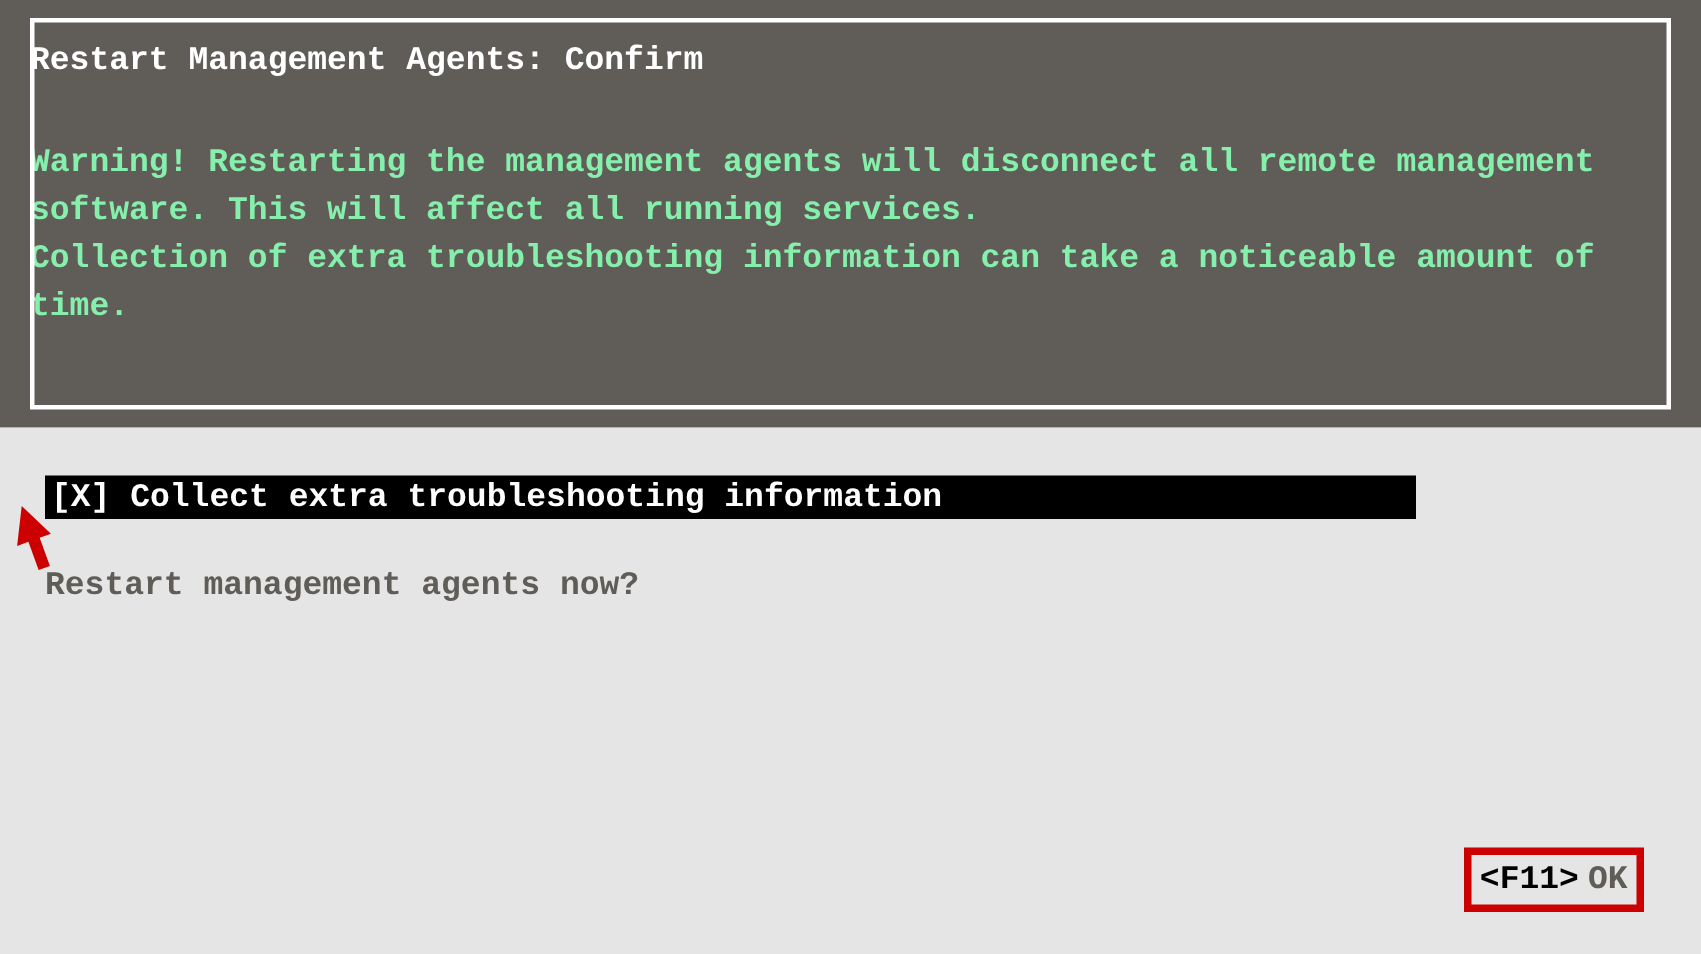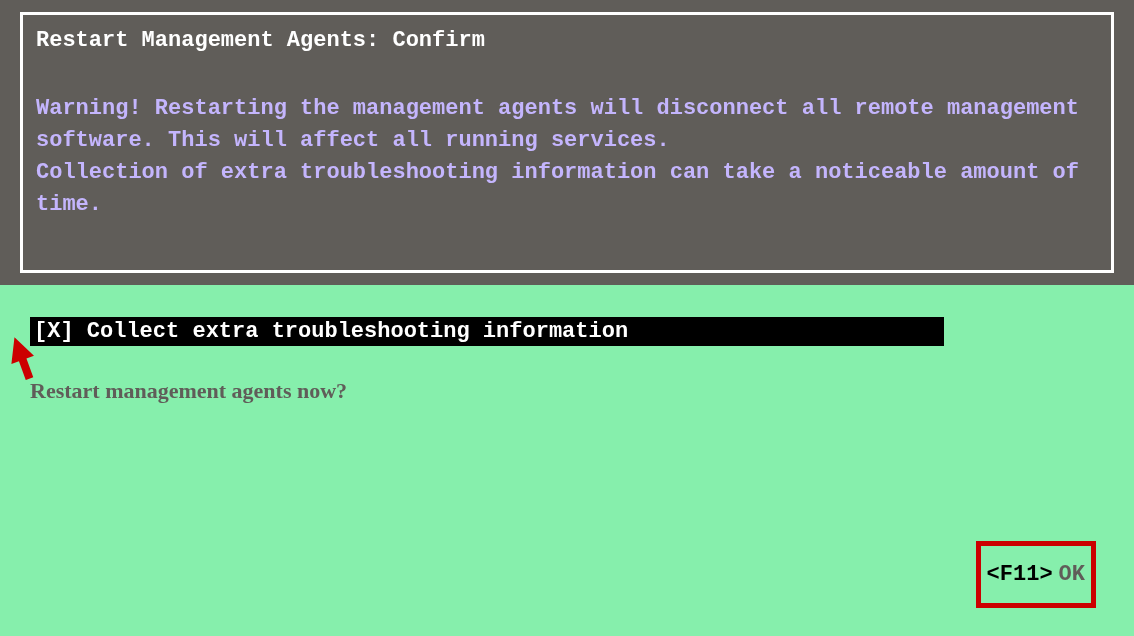--- a/index.html
+++ b/index.html
@@ -32,7 +32,7 @@
       right: 0;
       height: 285px;
       background: #605d59;
-      padding: 28px 30px 20px 36px;
+      padding: 28px 30px 20px 20px;
     }
     .dialog-title {
       color: #ffffff;

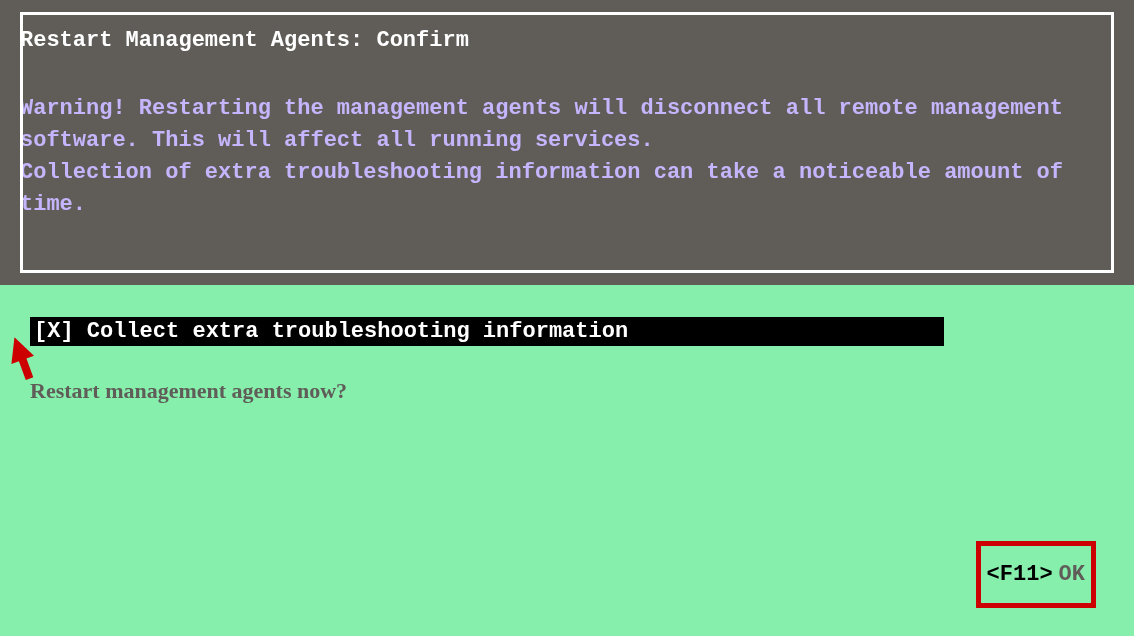--- a/index.html
+++ b/index.html
@@ -39,7 +39,7 @@
       margin-bottom: 40px;
     }
     .warning-text {
-      color: #c4b5fd;
+      color: #86efac;
       line-height: 1.45;
       font-family: Liberation Mono, monospace;
     }

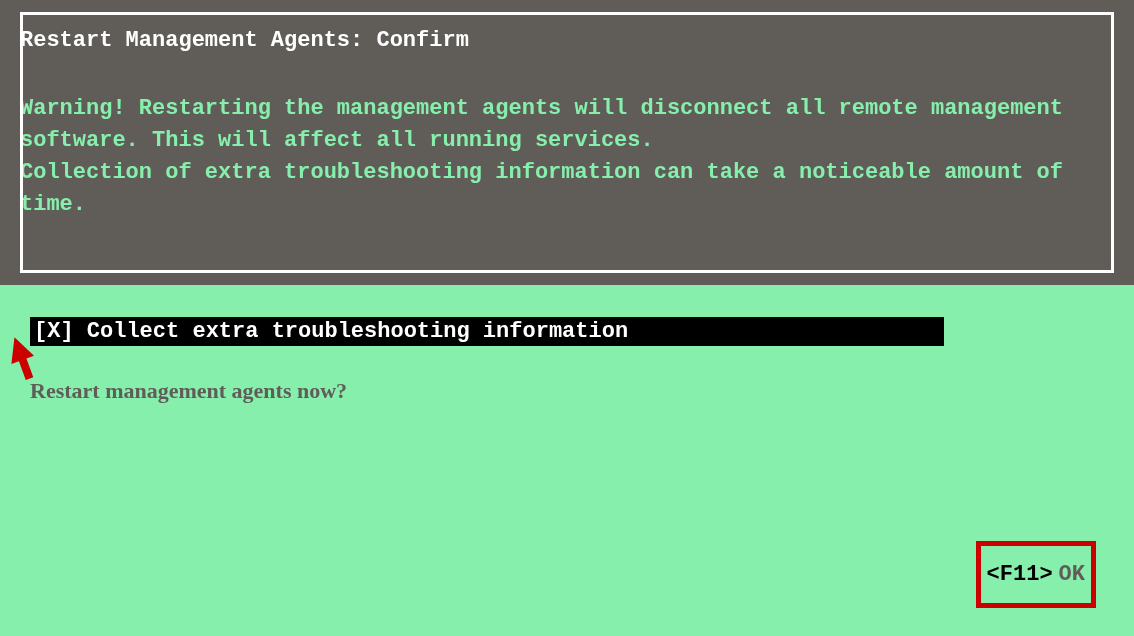--- a/index.html
+++ b/index.html
@@ -49,7 +49,7 @@
       left: 0;
       right: 0;
       bottom: 0;
-      background: #86efac;
+      background: #e5e5e5;
       padding: 32px 30px 20px 30px;
     }
     .checkbox-row {

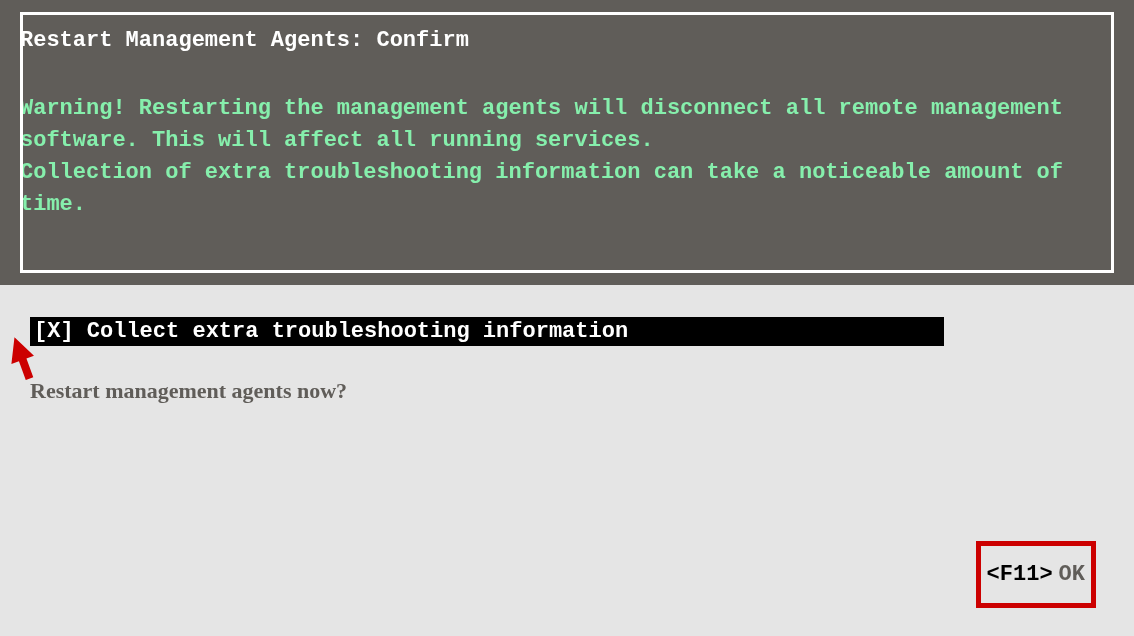--- a/index.html
+++ b/index.html
@@ -62,7 +62,6 @@
     }
     .prompt-text {
       color: #605d59;
-      font-family: Liberation Serif, serif;
     }
     .button-bar {
       position: absolute;

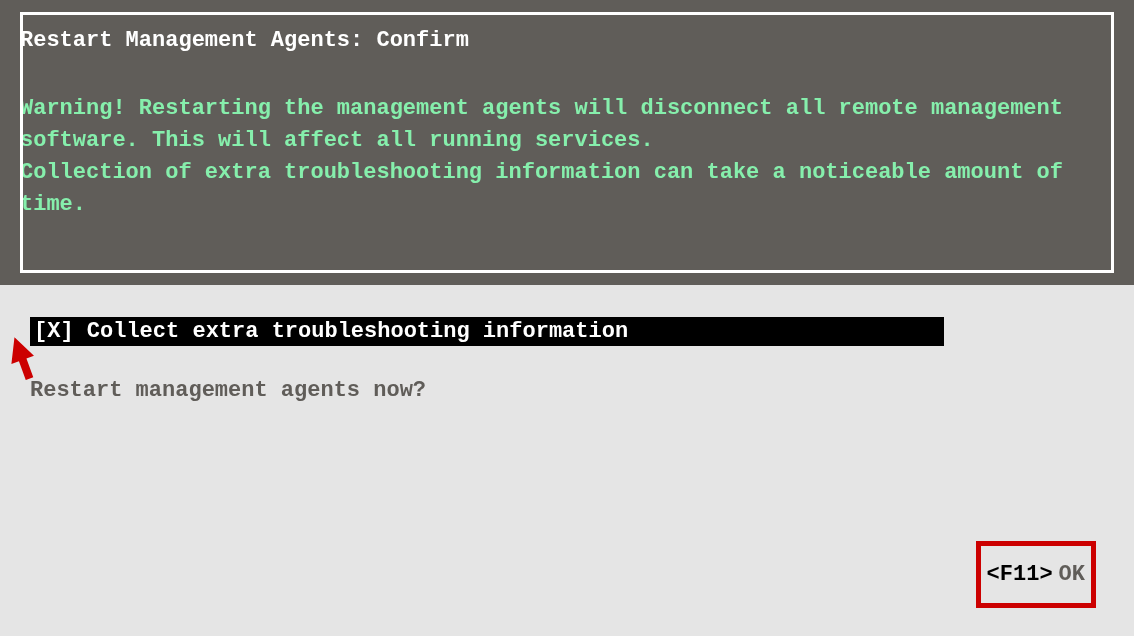--- a/index.html
+++ b/index.html
@@ -75,7 +75,7 @@
       display: inline-flex;
       align-items: center;
       gap: 6px;
-      padding: 16px 6px;
+      padding: 4px 6px;
       margin-left: 12px;
     }
     .btn-highlighted {

